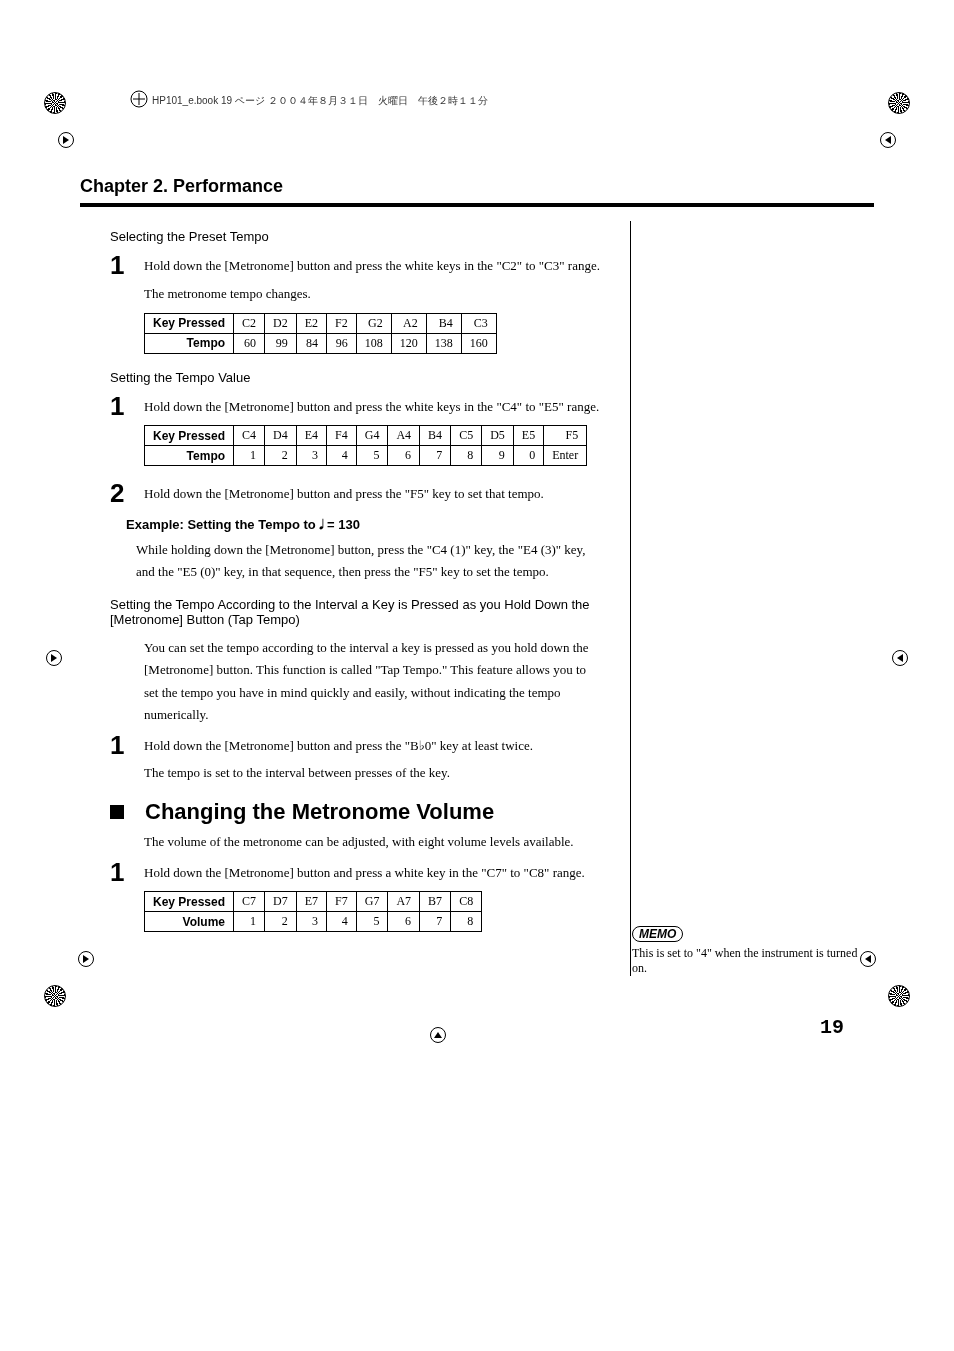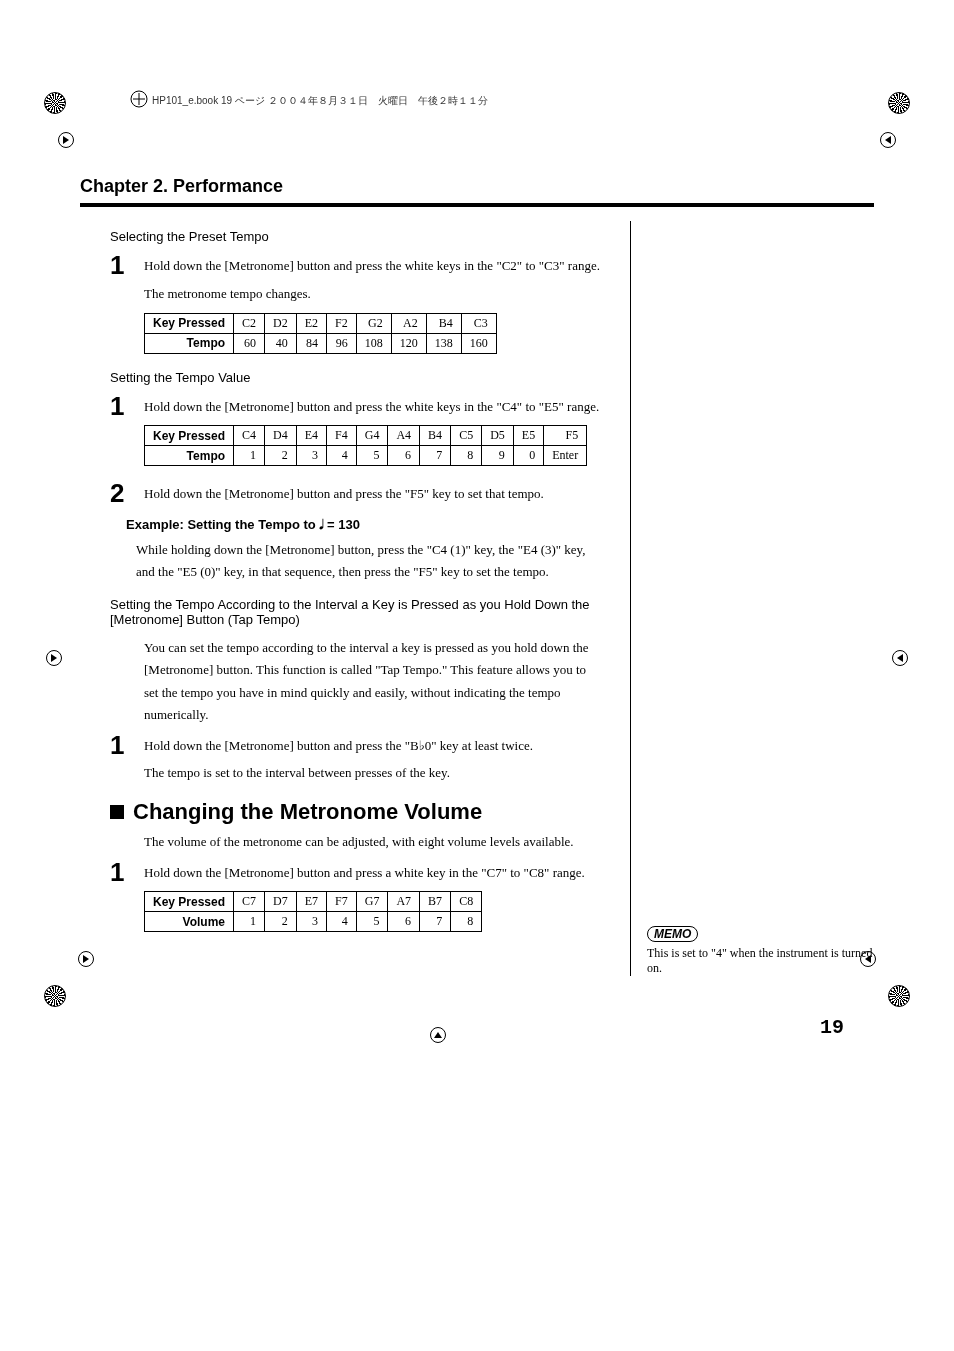--- a/index.html
+++ b/index.html
@@ -239,7 +239,7 @@
         <tr>
           <th>Tempo</th>
           <td>60</td>
-          <td>40</td>
+          <td>99</td>
           <td>84</td>
           <td>96</td>
           <td>108</td>

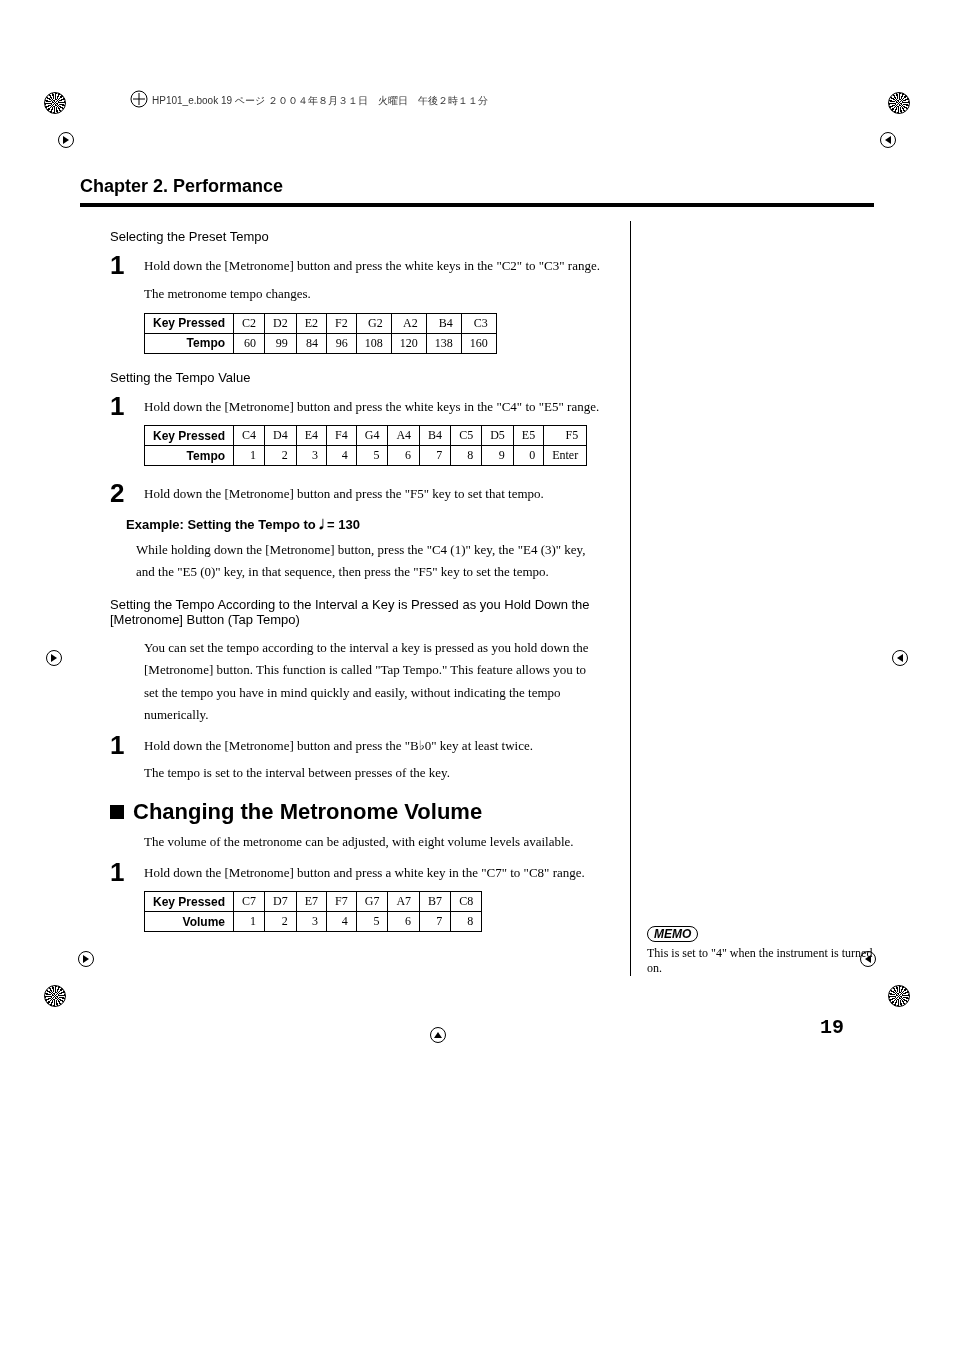--- a/index.html
+++ b/index.html
@@ -114,7 +114,7 @@
 .section-bar {
   display: flex;
   align-items: center;
-  gap: 9px;
+  gap: 21px;
   margin: 14px 0 6px 0;
 }
 .section-bar .sq {

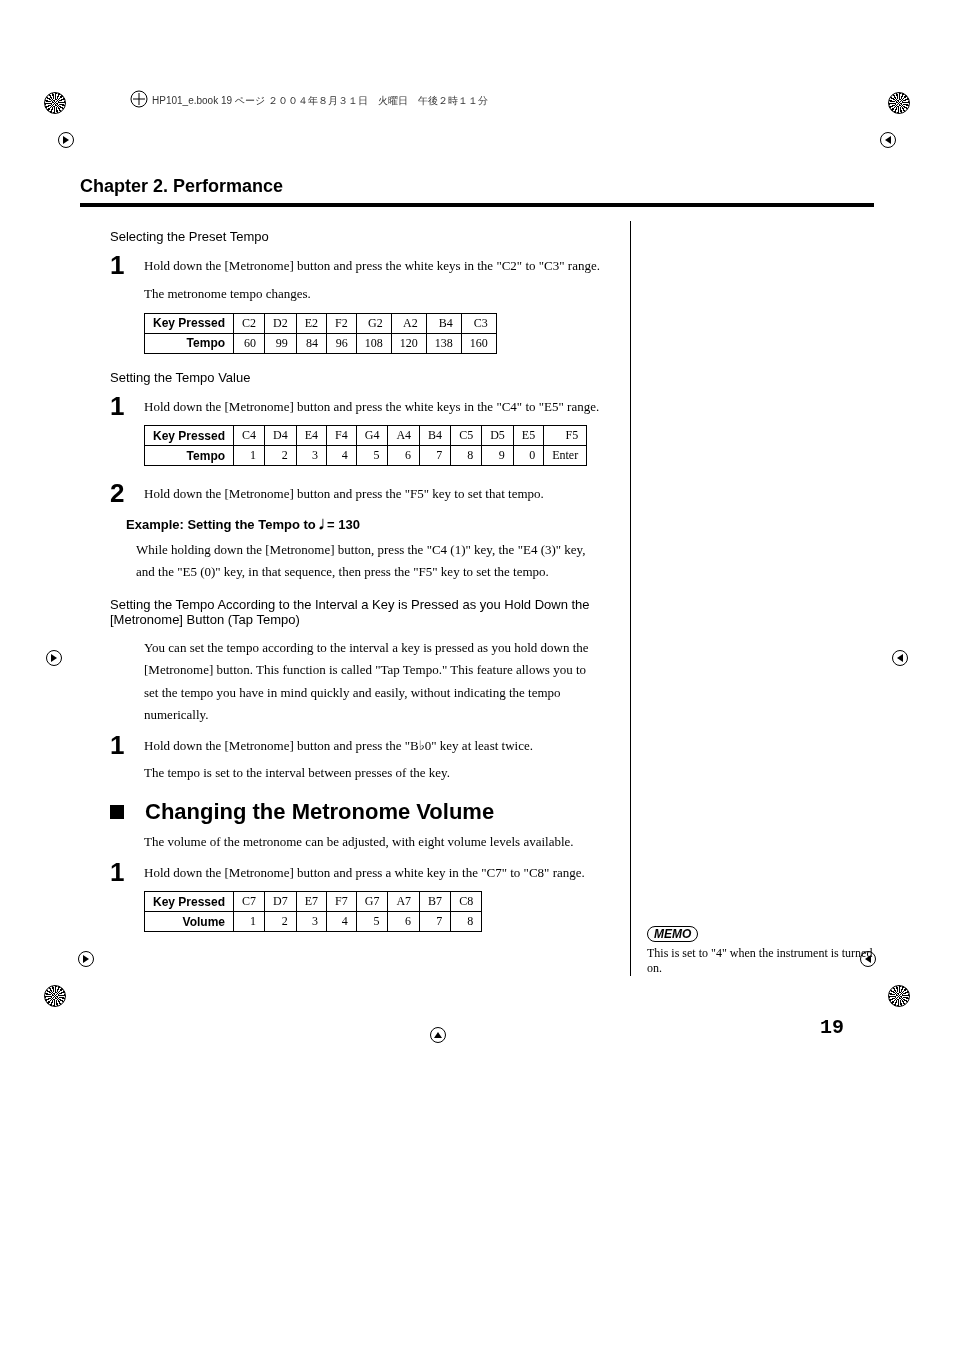--- a/index.html
+++ b/index.html
@@ -51,7 +51,7 @@
 .right-col {
   flex: 1;
   border-left: 1px solid #000;
-  padding-left: 16px;
+  padding-left: 1px;
   padding-top: 705px;
   font-size: 12px;
 }

